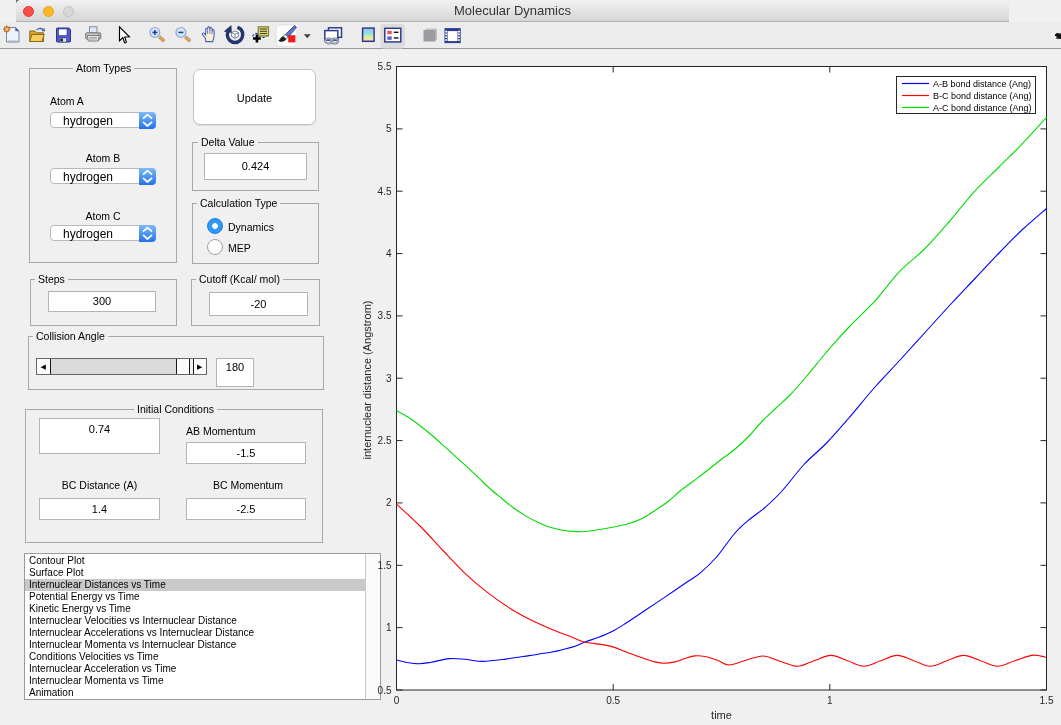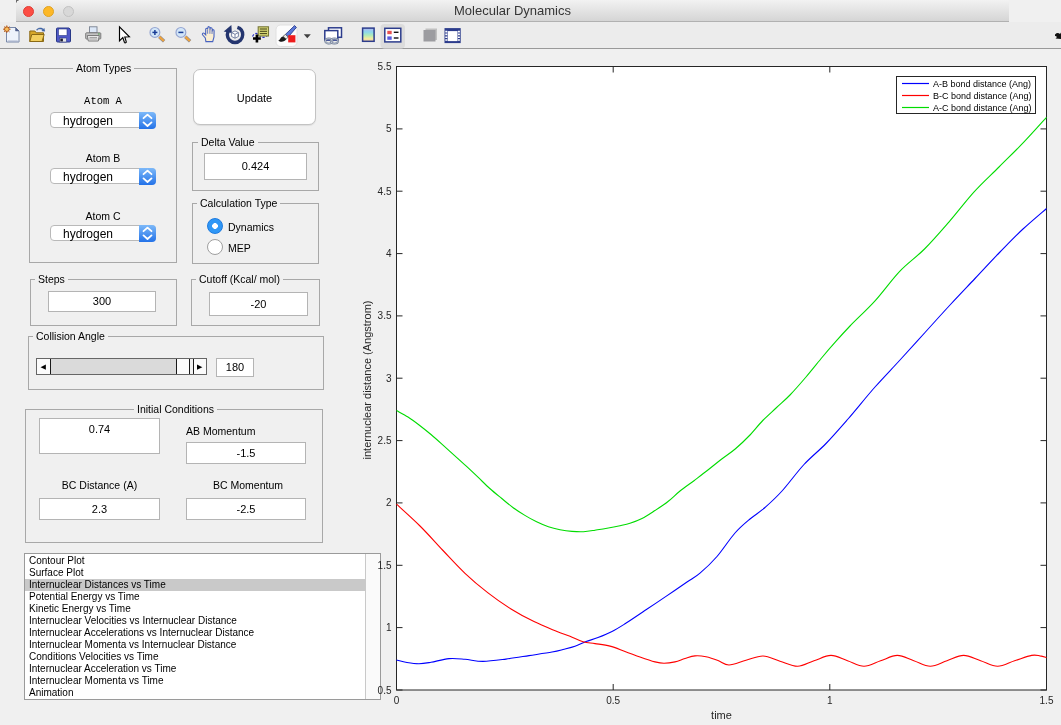--- a/index.html
+++ b/index.html
@@ -163,7 +163,7 @@
 <div class="panel" style="left:29px;top:68px;width:146px;height:193px;">
   <div class="plabel" style="left:43px;">Atom Types</div>
 </div>
-<div class="lbl" style="left:50px;top:95px;width:106px;text-align:center;font-family:Liberation Mono, monospace;">Atom A</div>
+<div class="lbl" style="left:50px;top:95px;width:106px;">Atom A</div>
 <div class="pop" style="left:50px;top:112px;width:106px;height:16px;">
     <span class="txt">hydrogen</span>
     <span class="cap">

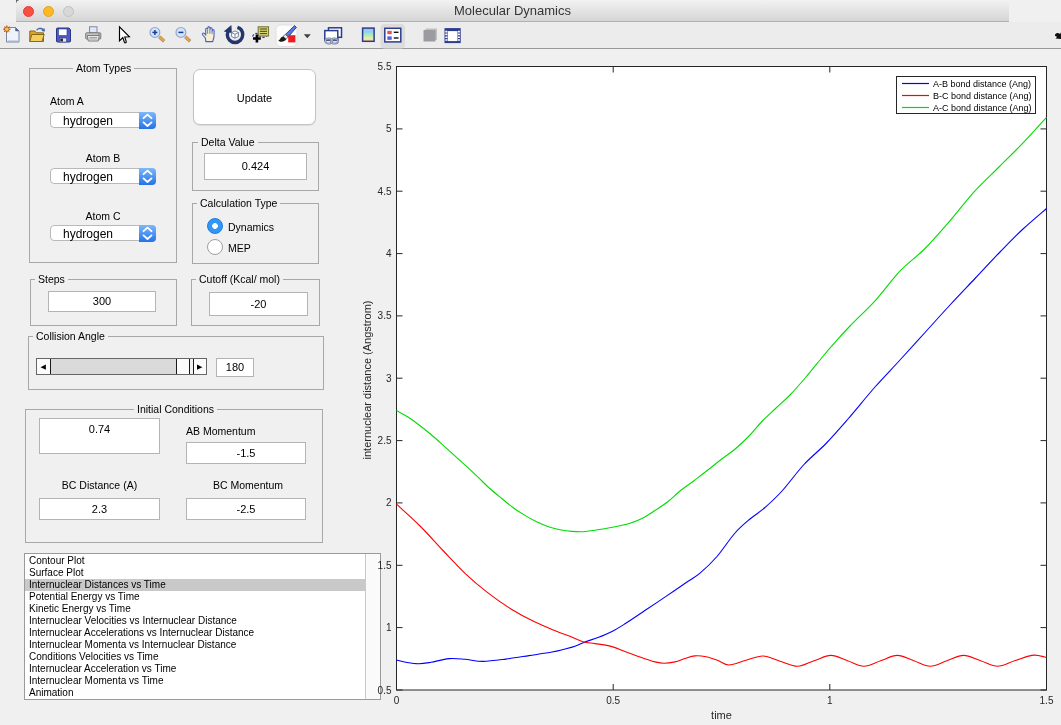--- a/index.html
+++ b/index.html
@@ -225,7 +225,7 @@
   <div style="position:absolute;left:153px;top:0;width:2.5px;height:15px;background:#f1f1f1;"></div>
   <div style="position:absolute;right:0;top:0;width:13.5px;height:15px;background:#fbfbfb;border-left:1.5px solid #1a1a1a;box-sizing:border-box;text-align:center;font-size:7px;line-height:15px;color:#000;">▶</div>
 </div>
-<div class="field" style="left:216px;top:358px;width:38px;height:19px;line-height:17px;">180</div>
+<div class="field" style="left:216px;top:358px;width:38px;height:29px;line-height:17px;">180</div>
 
 <div class="panel" style="left:25px;top:409px;width:296px;height:132px;">
   <div class="plabel" style="left:108px;">Initial Conditions</div>

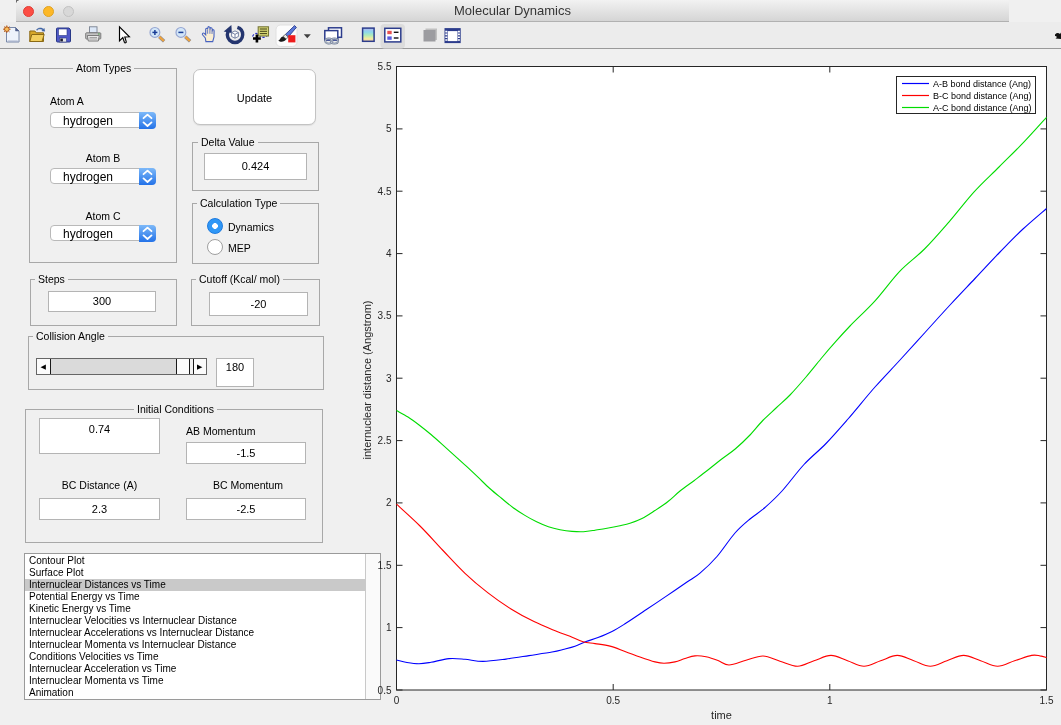--- a/index.html
+++ b/index.html
@@ -236,7 +236,7 @@
 <div class="field" style="left:186px;top:442px;width:120px;height:22px;line-height:20px;">-1.5</div>
 <div class="lbl" style="left:39px;top:479px;width:121px;text-align:center;">BC Distance (A)</div>
 <div class="lbl" style="left:186px;top:479px;width:124px;text-align:center;">BC Momentum</div>
-<div class="field" style="left:39px;top:498px;width:121px;height:22px;line-height:20px;">2.3</div>
+<div class="field" style="left:39px;top:498px;width:121px;height:22px;line-height:20px;">1.4</div>
 <div class="field" style="left:186px;top:498px;width:120px;height:22px;line-height:20px;">-2.5</div>
 
 <div class="list">

